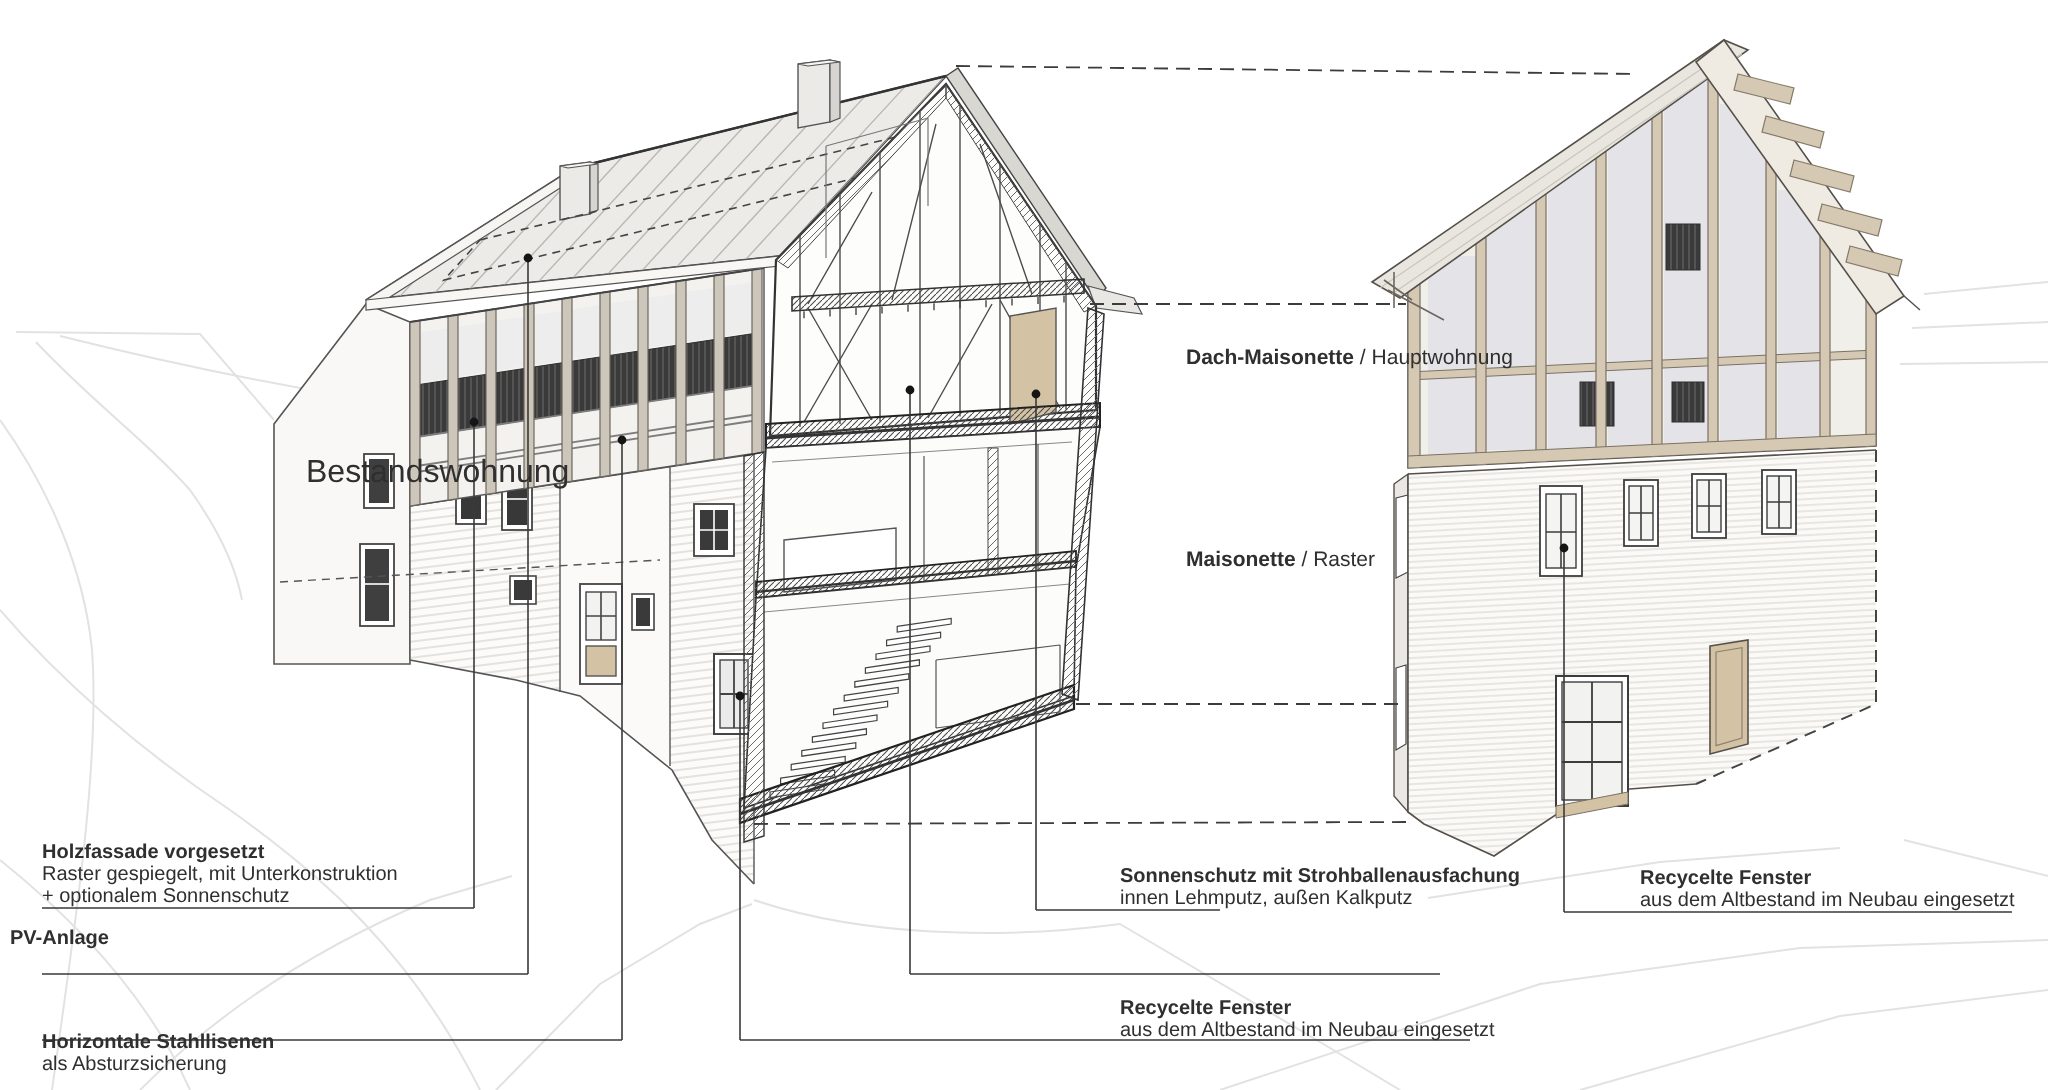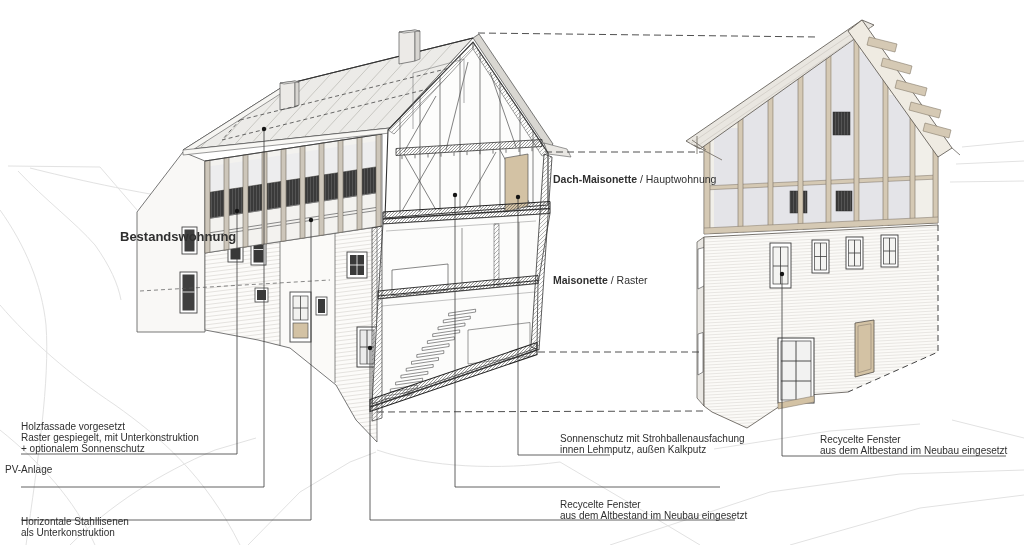--- a/index.html
+++ b/index.html
@@ -17,7 +17,7 @@
   .callout{position:absolute;font-size:10px;line-height:11px;white-space:nowrap;}
   .co-title{font-weight:normal;}
   .level-label{position:absolute;font-size:10.5px;line-height:11px;white-space:nowrap;}
-  .level-label b{font-weight:bold;}
+  .level-label b{font-weight:bold;margin-left:40px;}
   .plain-label{position:absolute;font-size:13px;line-height:11px;font-weight:bold;white-space:nowrap;}
 </style>
 </head>

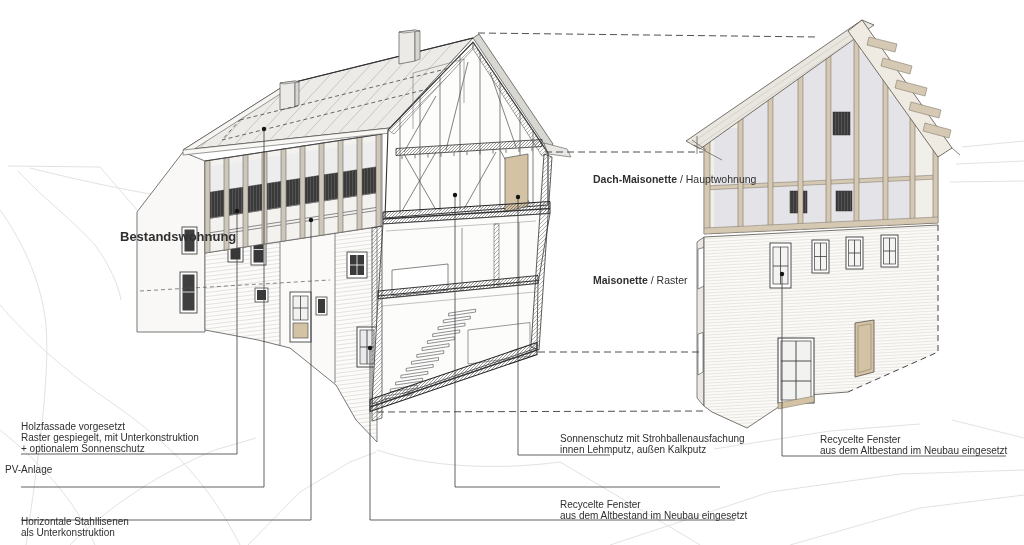--- a/index.html
+++ b/index.html
@@ -18,7 +18,7 @@
   .co-title{font-weight:normal;}
   .level-label{position:absolute;font-size:10.5px;line-height:11px;white-space:nowrap;}
   .level-label b{font-weight:bold;margin-left:40px;}
-  .plain-label{position:absolute;font-size:13px;line-height:11px;font-weight:bold;white-space:nowrap;}
+  .plain-label{position:absolute;font-size:16px;line-height:11px;font-weight:normal;white-space:nowrap;margin-left:33px;}
 </style>
 </head>
 <body>

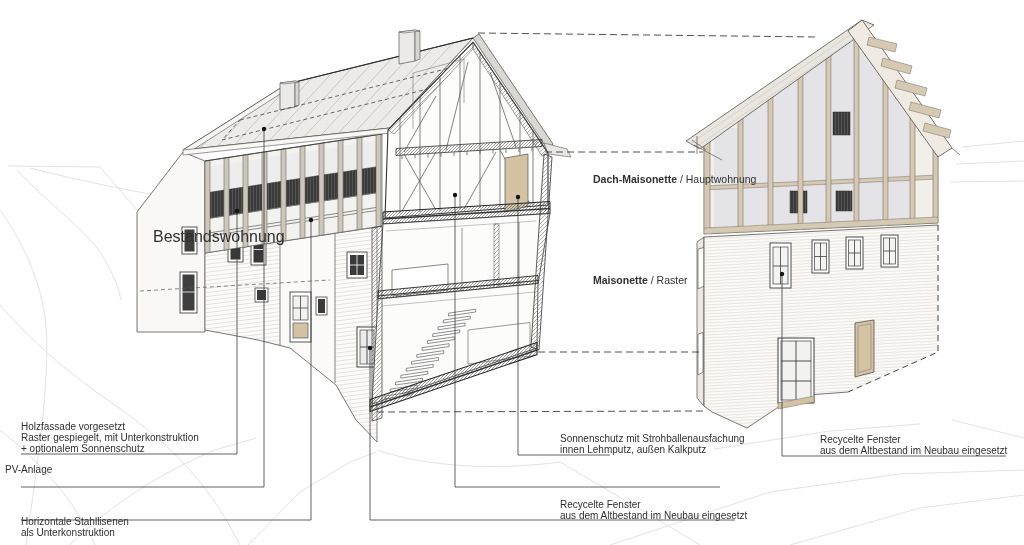--- a/index.html
+++ b/index.html
@@ -15,7 +15,7 @@
   svg{position:absolute;top:0;left:0;}
   .labels{position:absolute;inset:0;pointer-events:none;}
   .callout{position:absolute;font-size:10px;line-height:11px;white-space:nowrap;}
-  .co-title{font-weight:normal;}
+  .co-title{font-weight:bold;}
   .level-label{position:absolute;font-size:10.5px;line-height:11px;white-space:nowrap;}
   .level-label b{font-weight:bold;margin-left:40px;}
   .plain-label{position:absolute;font-size:16px;line-height:11px;font-weight:normal;white-space:nowrap;margin-left:33px;}

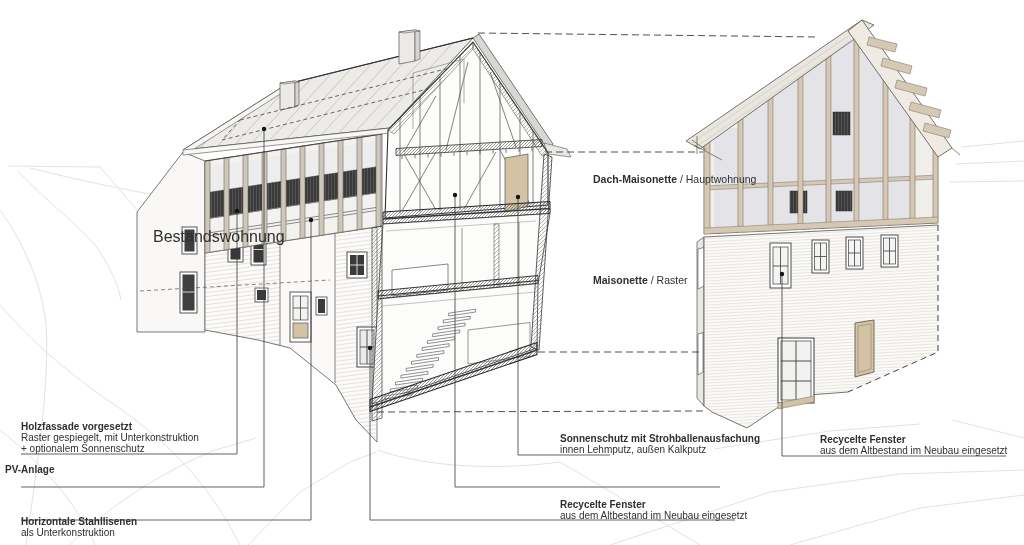--- a/index.html
+++ b/index.html
@@ -402,7 +402,7 @@
   </div>
   <div class="callout" style="left:21px;top:516px">
     <div class="co-title">Horizontale Stahllisenen</div>
-    <div class="co-line">als Unterkonstruktion</div>
+    <div class="co-line">als Absturzsicherung</div>
   </div>
 
   <div class="callout" style="left:560px;top:433px">

